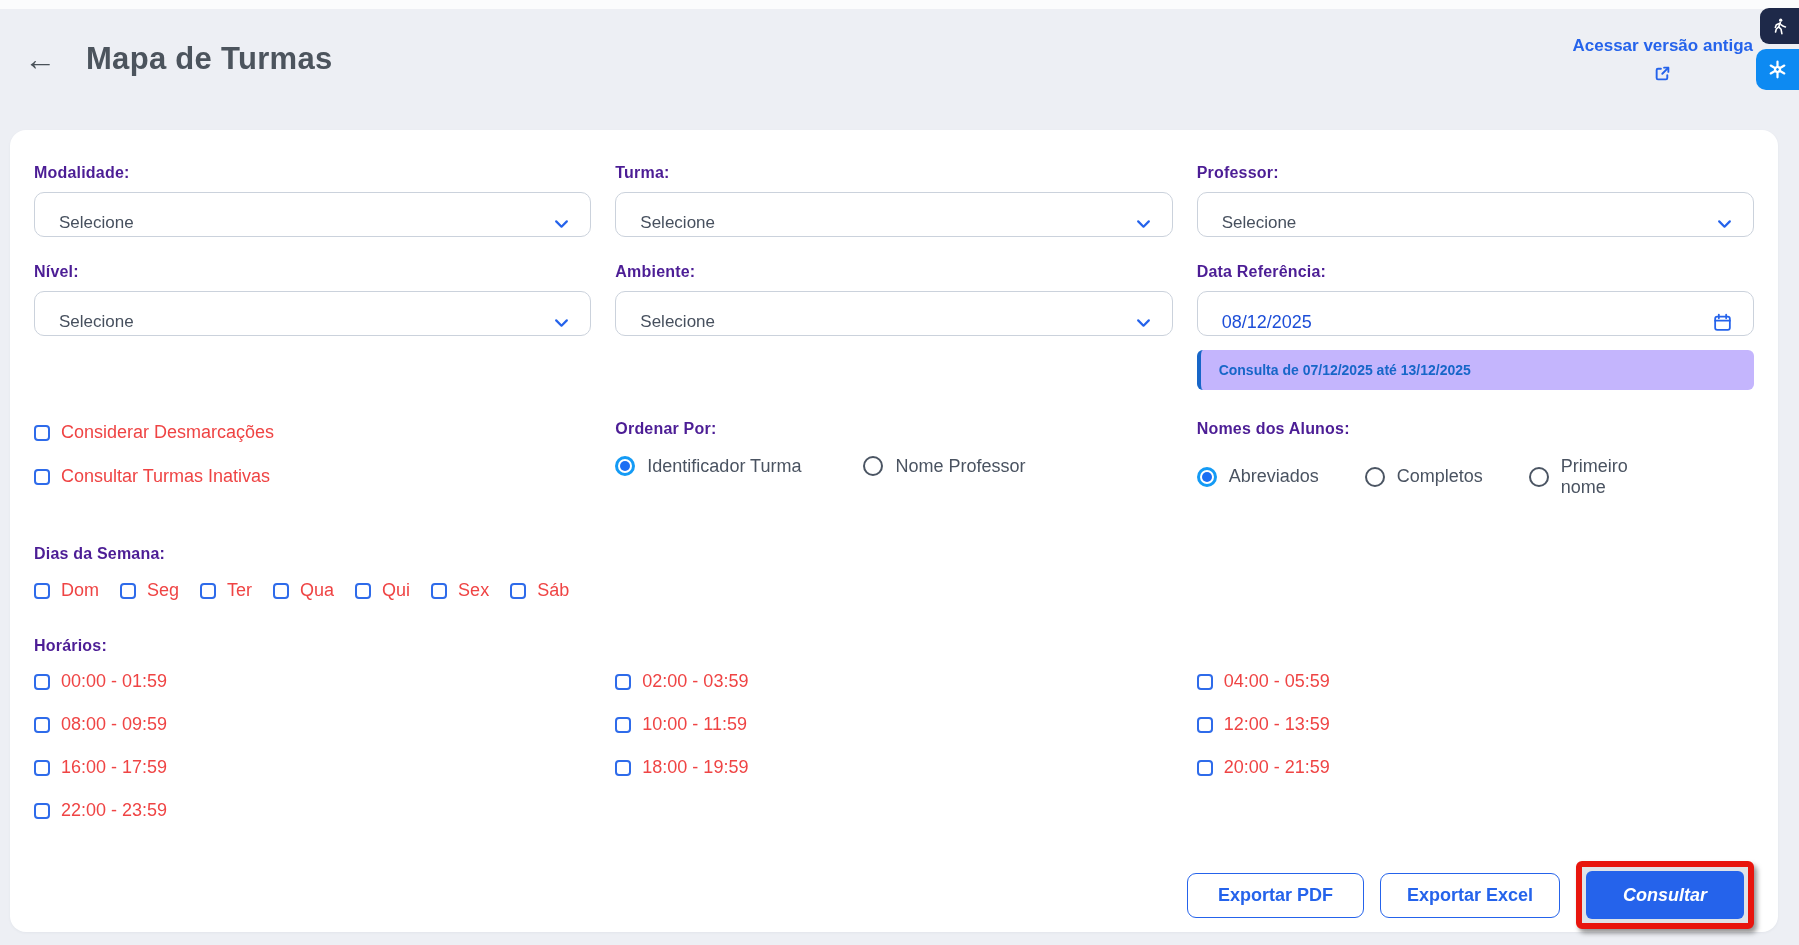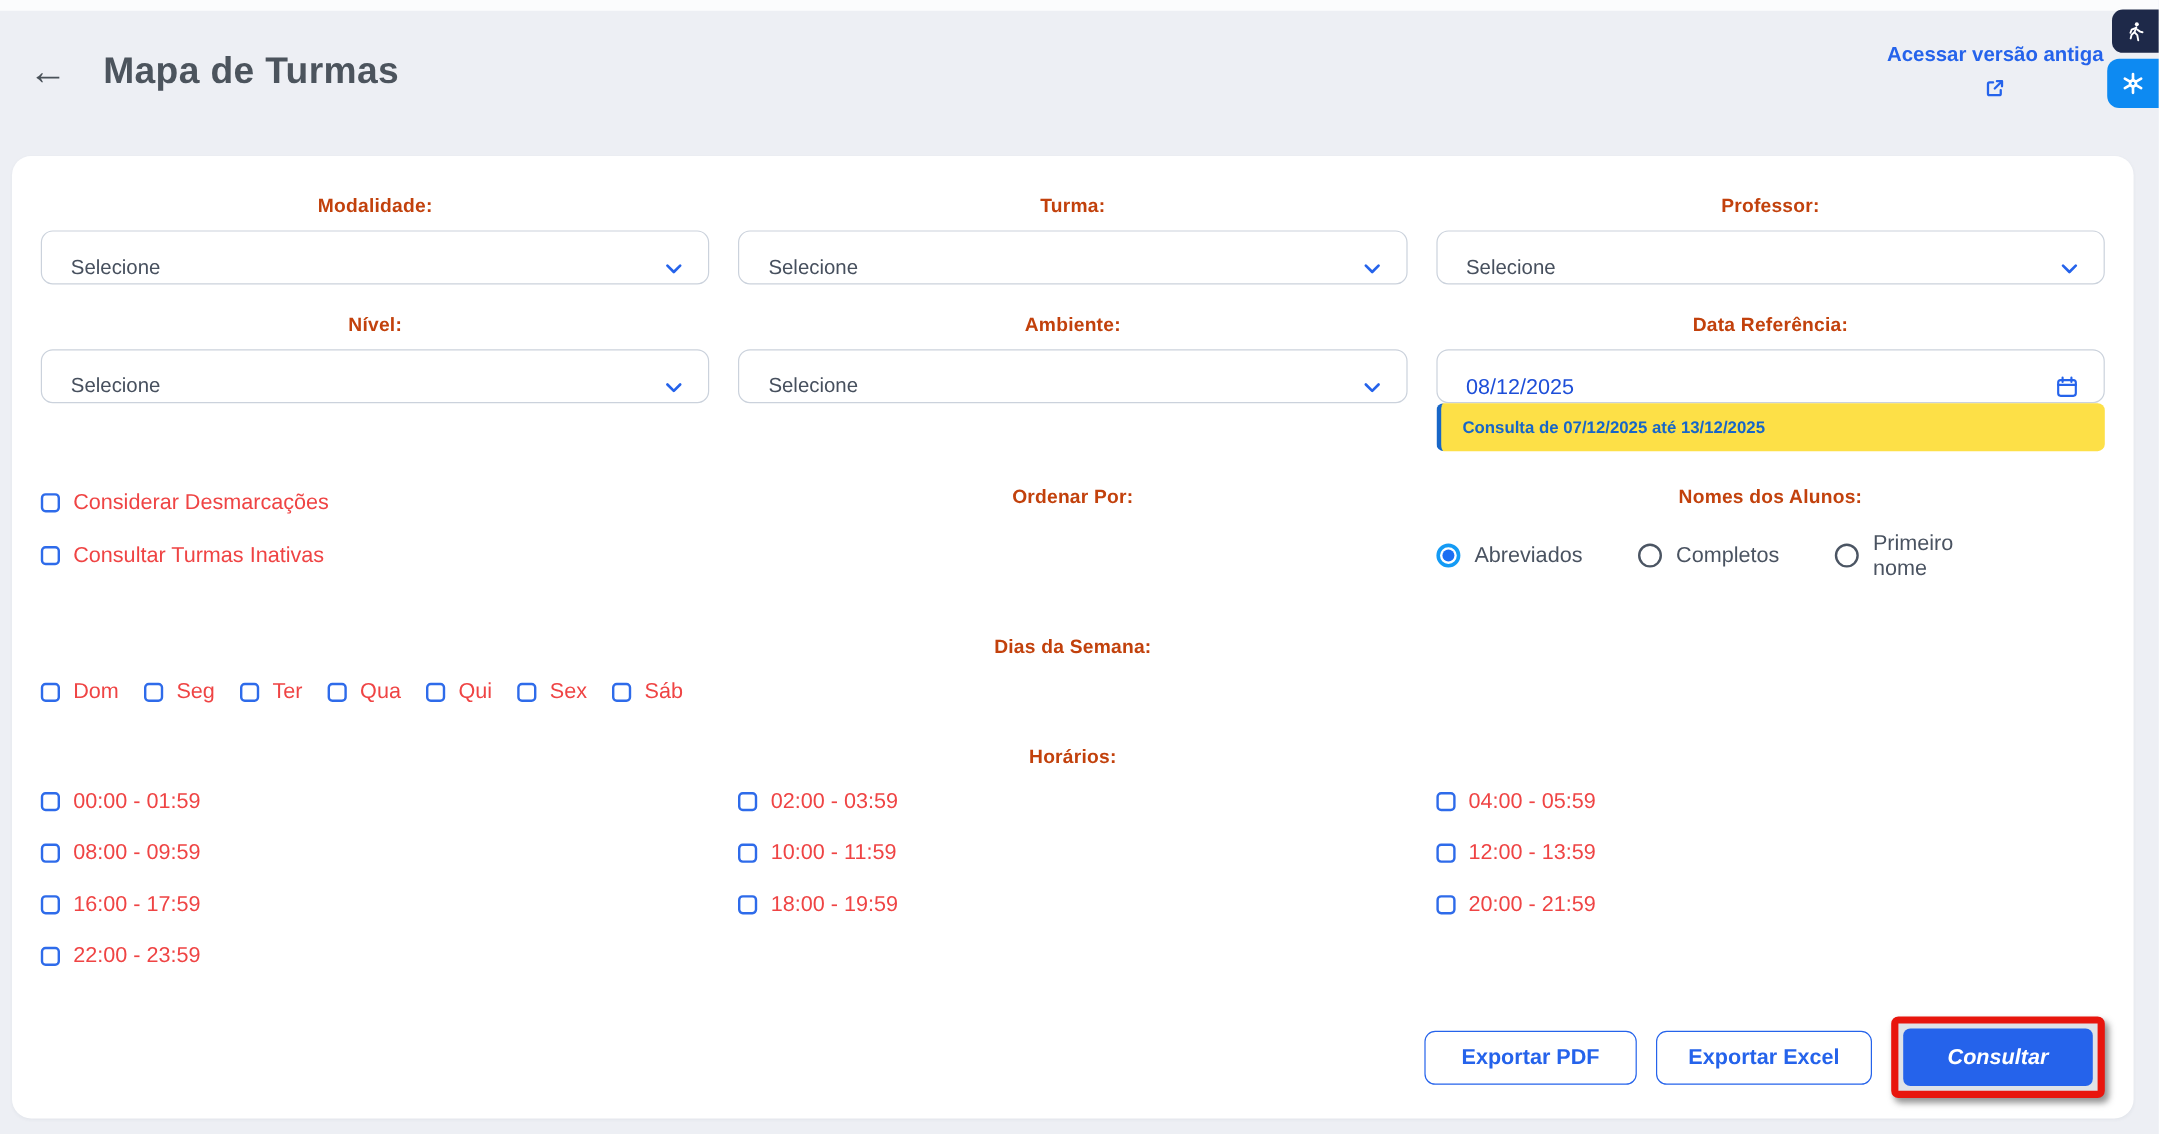--- a/index.html
+++ b/index.html
@@ -64,8 +64,8 @@
   .grid3 { display: grid; grid-template-columns: repeat(3, 1fr); column-gap: 24px; }
 
   .field-label {
-    font-size: 16px; font-weight: 700; color: #c2410c;
-    margin-bottom: 10px; letter-spacing: 0.2px; text-align: center;
+    font-size: 16px; font-weight: 700; color: #4c1d95;
+    margin-bottom: 10px; letter-spacing: 0.2px;
   }
   .select-box, .date-box {
     height: 45px;

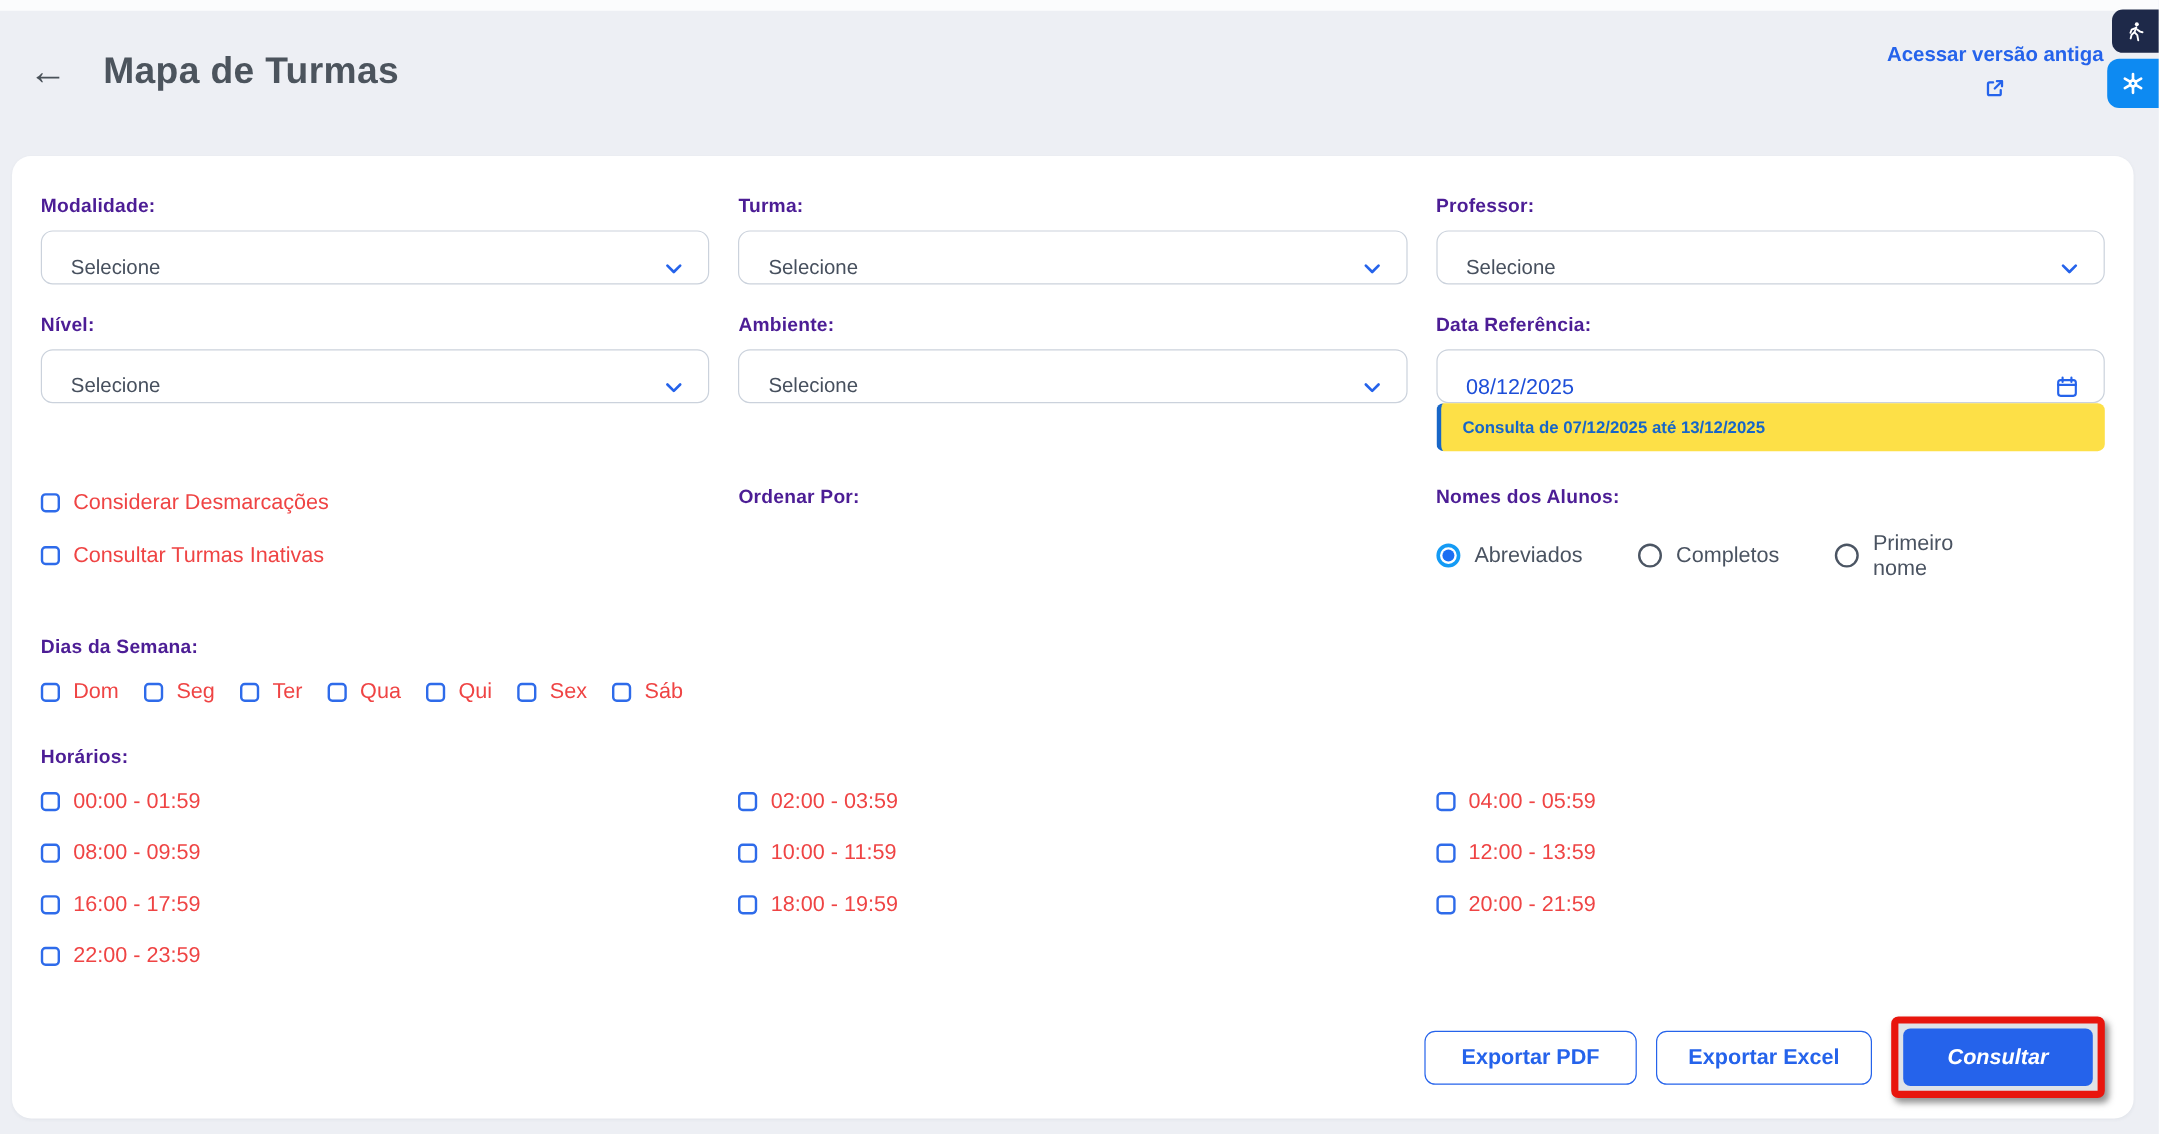--- a/index.html
+++ b/index.html
@@ -80,7 +80,8 @@
   .row2 { margin-top: 26px; }
 
   .info-banner {
-    background: #fde047;
+    margin-top: 14px;
+    background: #c4b5fd;
     border-left: 4px solid #1766c8;
     border-radius: 6px;
     height: 40px;

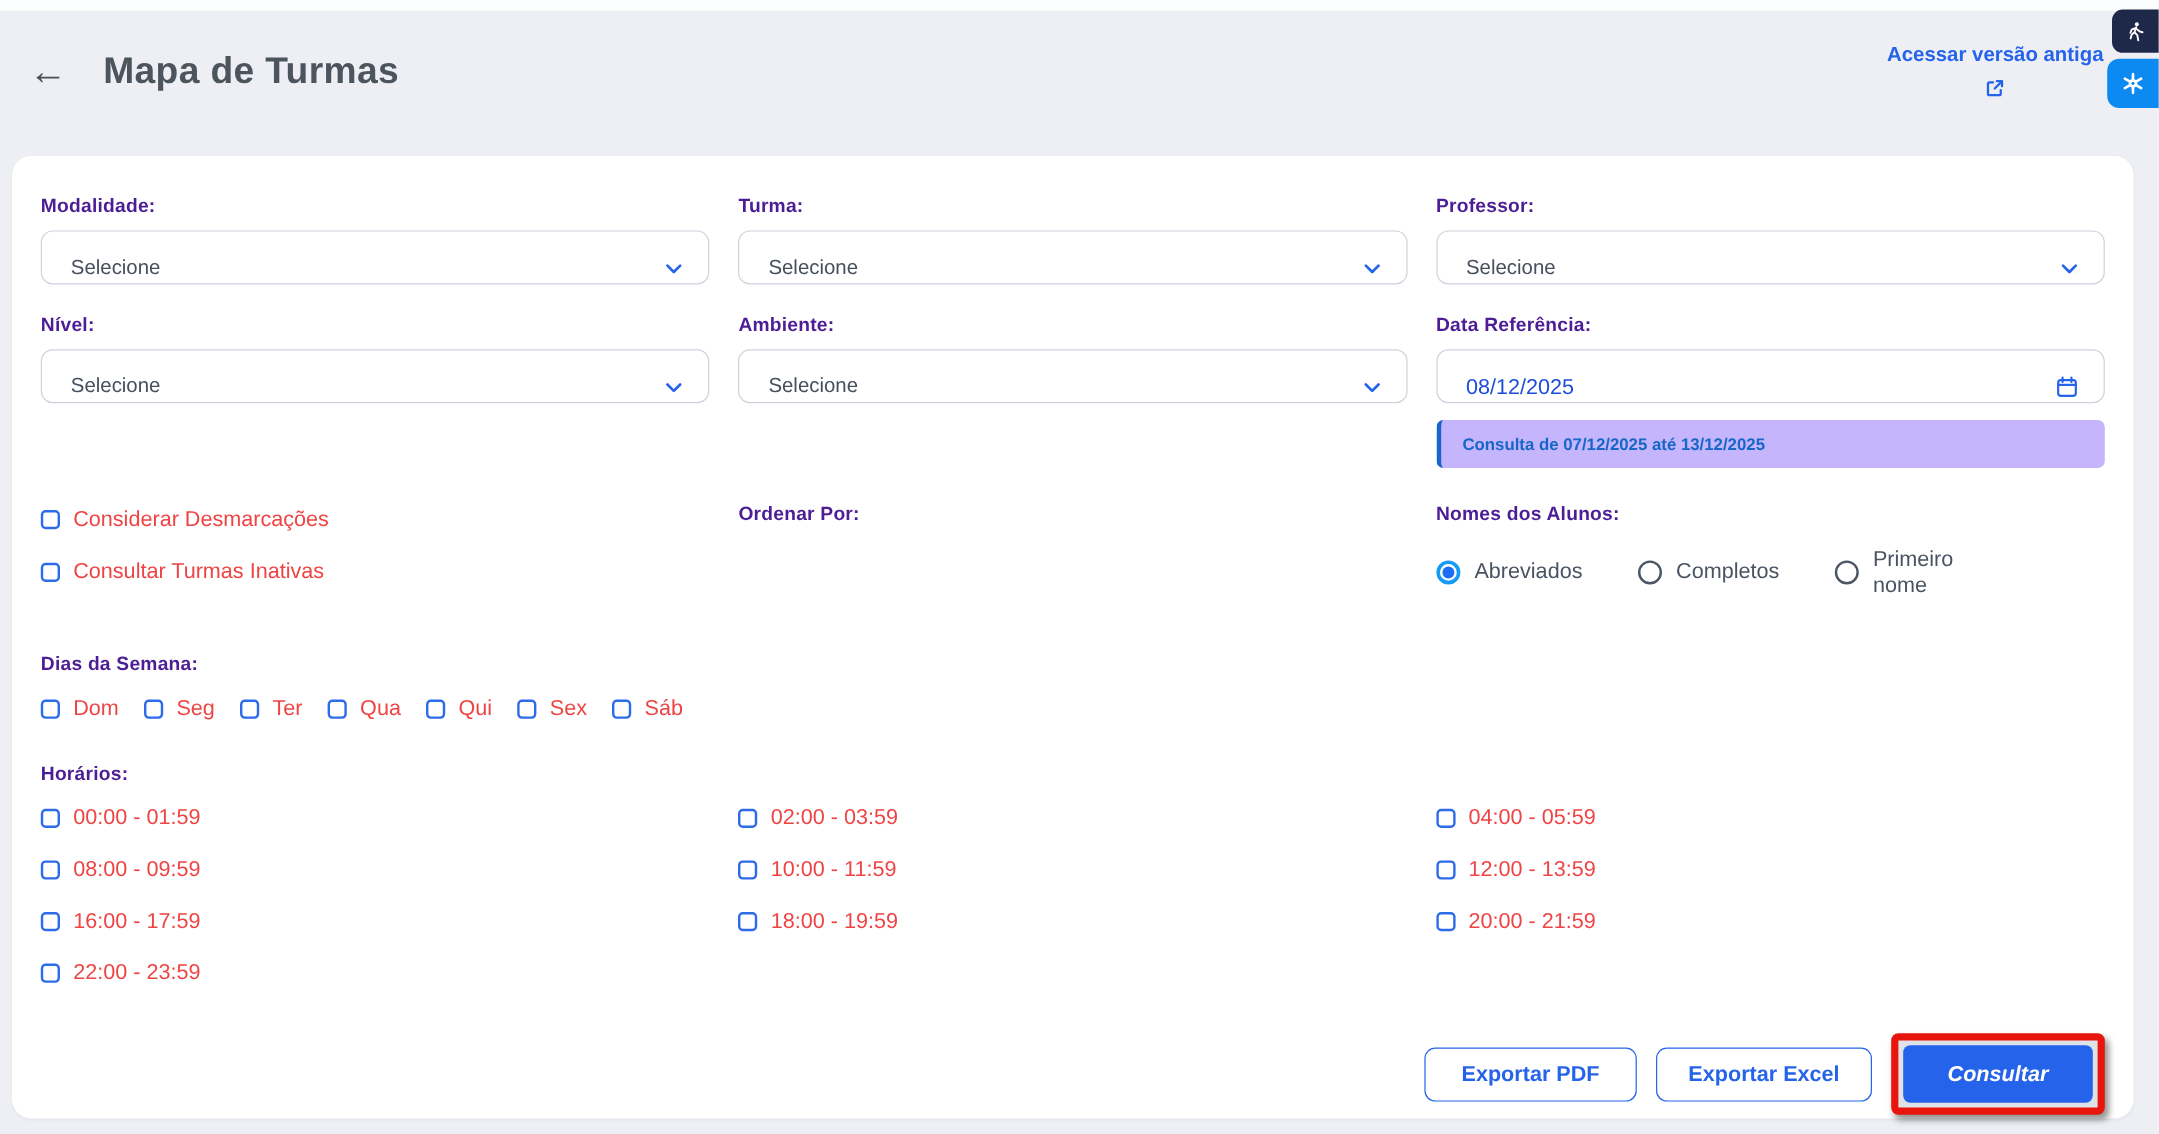--- a/index.html
+++ b/index.html
@@ -296,6 +296,16 @@
 
     <div>
       <div class="field-label">Ordenar Por:</div>
+      <div class="radio-row ordenar-row">
+        <div class="radio-item">
+          <span class="radio selected"></span>
+          <span class="radio-label">Identificador Turma</span>
+        </div>
+        <div class="radio-item">
+          <span class="radio"></span>
+          <span class="radio-label">Nome Professor</span>
+        </div>
+      </div>
     </div>
 
     <div>

